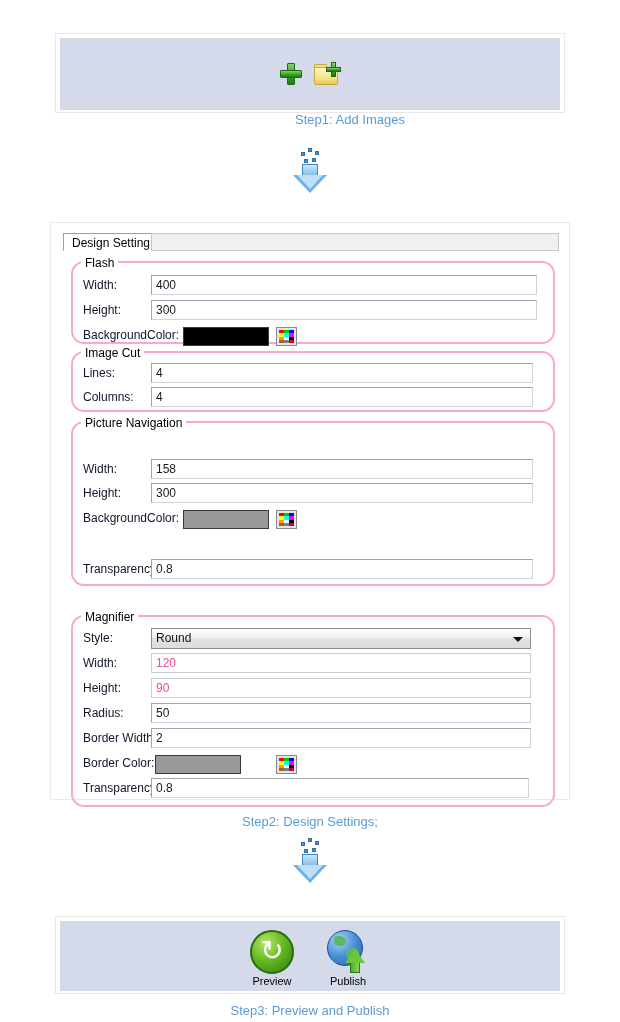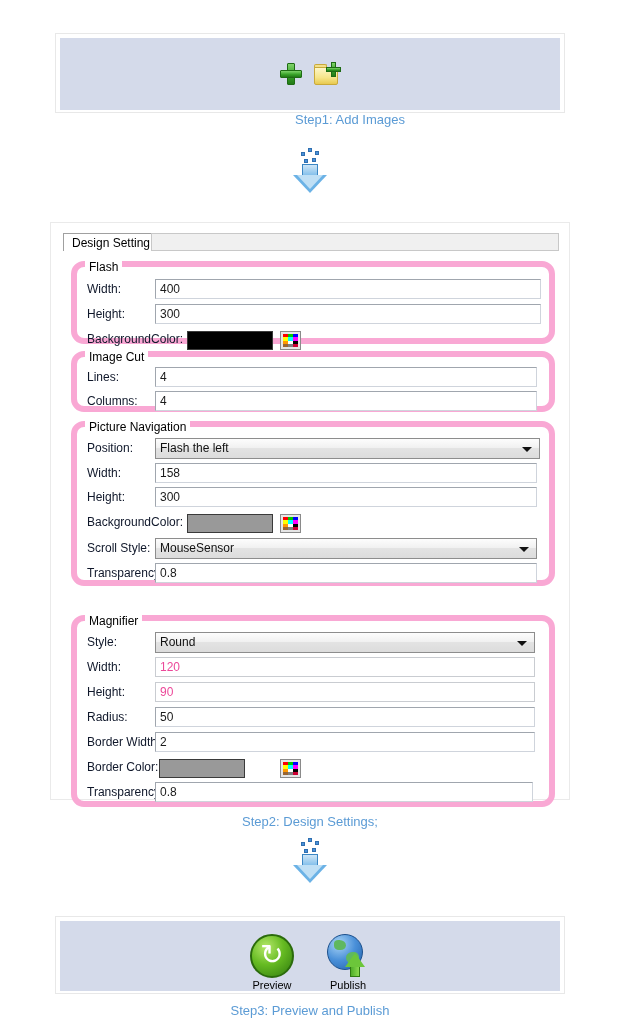--- a/index.html
+++ b/index.html
@@ -210,7 +210,7 @@
   
   .groupbox {
     position: absolute;
-    border: 6px solid #f9a8d4;
+    border: 2px solid #f9a8d4;
     border-radius: 13px;
     box-sizing: border-box;
   }

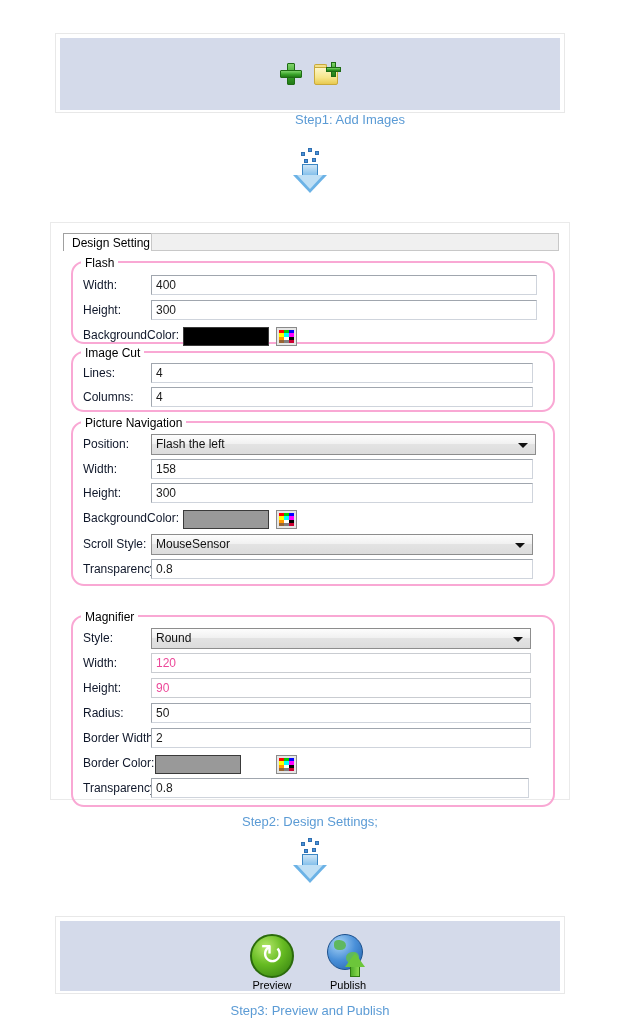--- a/index.html
+++ b/index.html
@@ -382,13 +382,6 @@
   <div class="groupbox" id="gb-picnav">
     <div class="gb-title">Picture Navigation</div>
 
-    <div class="row" style="top:11px;">
-      <div class="row-label">Position:</div>
-      <div class="combo" style="left:78px; width:385px;">
-        <span>Flash the left</span>
-        <span class="combo-arrow"></span>
-      </div>
-    </div>
 
     <div class="row" style="top:36px;">
       <div class="row-label">Width:</div>

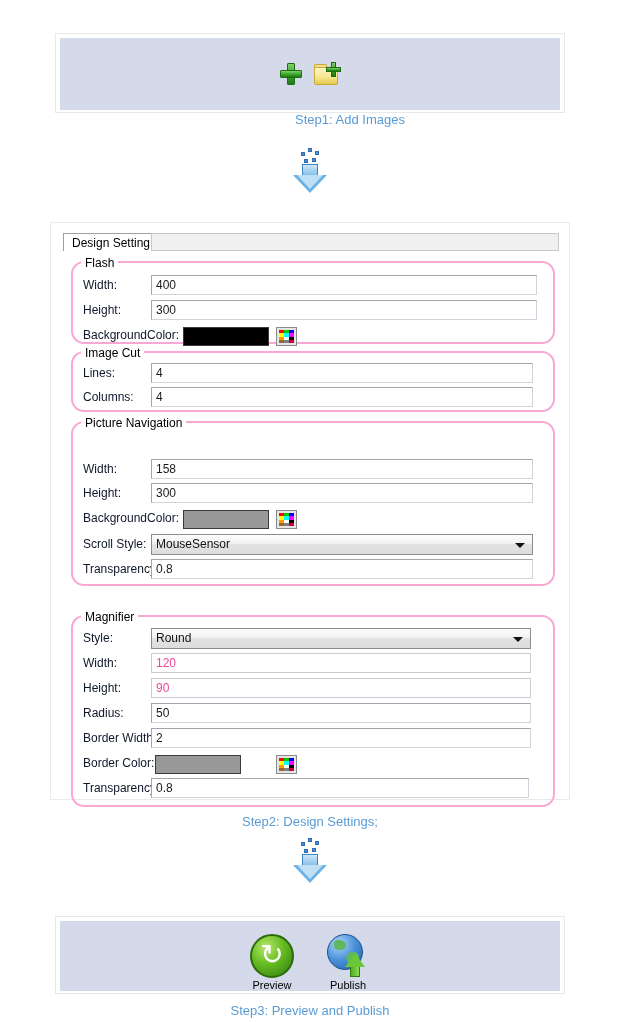--- a/index.html
+++ b/index.html
@@ -414,13 +414,6 @@
       </div>
     </div>
 
-    <div class="row" style="top:111px;">
-      <div class="row-label">Scroll Style:</div>
-      <div class="combo" style="left:78px; width:382px;">
-        <span>MouseSensor</span>
-        <span class="combo-arrow"></span>
-      </div>
-    </div>
 
     <div class="row" style="top:136px;">
       <div class="row-label">Transparency:</div>

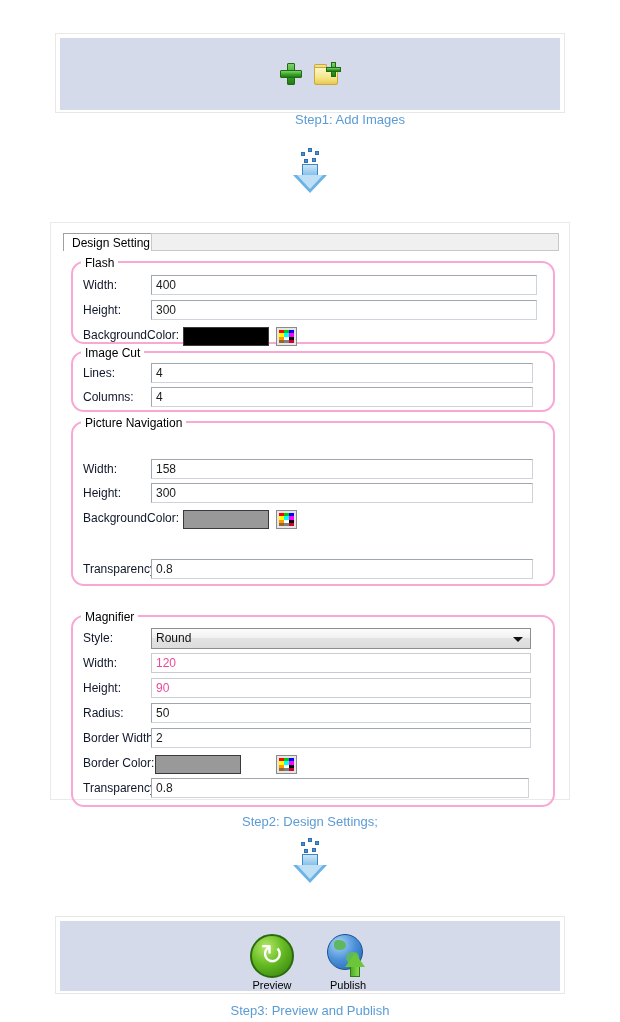--- a/index.html
+++ b/index.html
@@ -39,7 +39,7 @@
   #panel-add-images { top: 33px; height: 80px; }
   #panel-add-images .step-panel-inner { height: 72px; }
   #panel-publish { top: 916px; height: 78px; }
-  #panel-publish .step-panel-inner { height: 70px; align-items: flex-end; padding-top: 4px; }
+  #panel-publish .step-panel-inner { height: 70px; align-items: center; padding-top: 4px; }
 
   .icon-row { display: flex; align-items: center; gap: 12px; }
 

